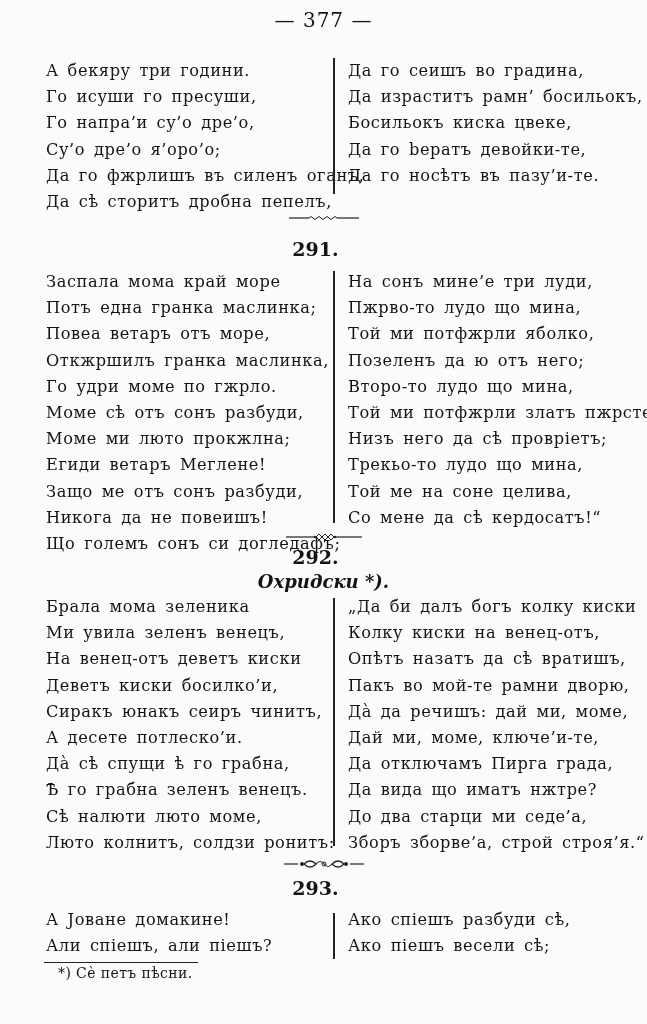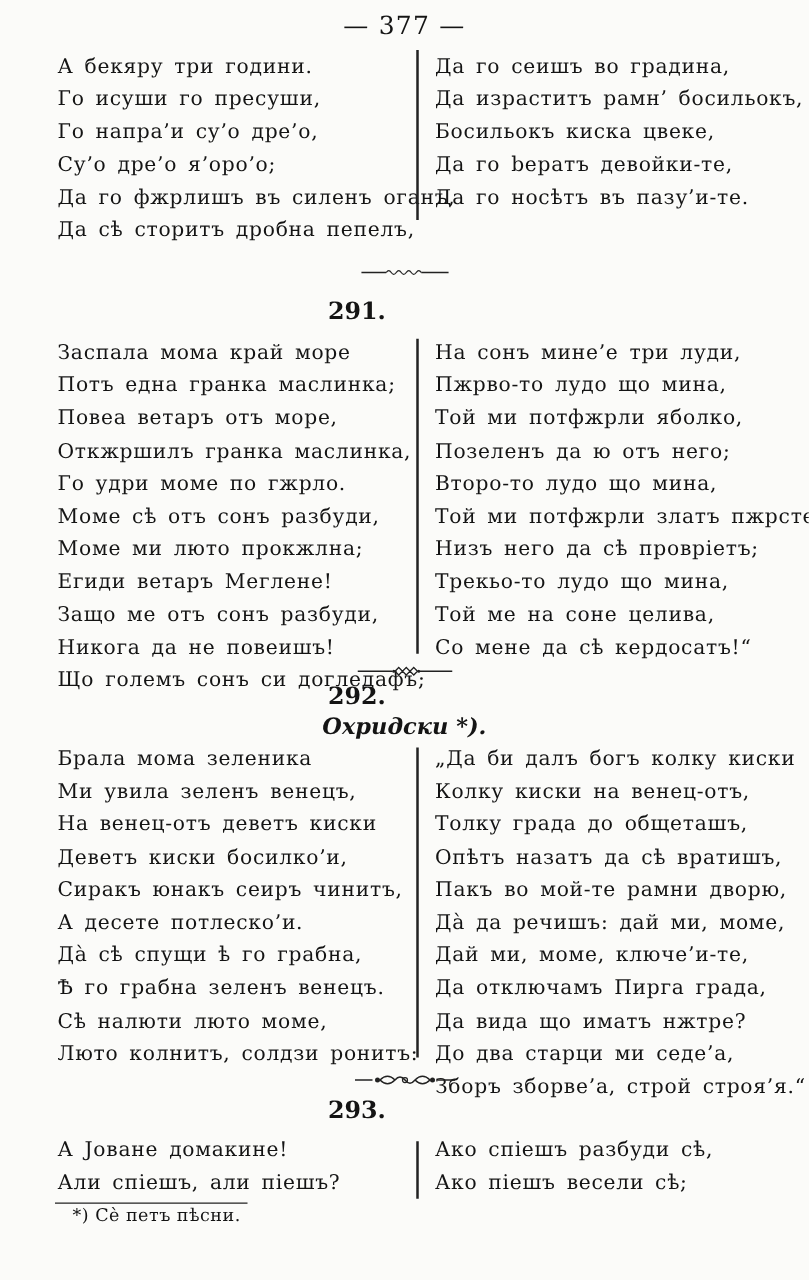--- a/index.html
+++ b/index.html
@@ -40,7 +40,7 @@
 
 <div class="page-number">— 377 —</div>
 
-<div class="stanza" style="top:40px;height:160px;">
+<div class="stanza" style="top:58px;height:160px;">
   <div class="col left">
     <div class="line">А бекяру три години.</div>
     <div class="line">Го исуши го пресуши,</div>

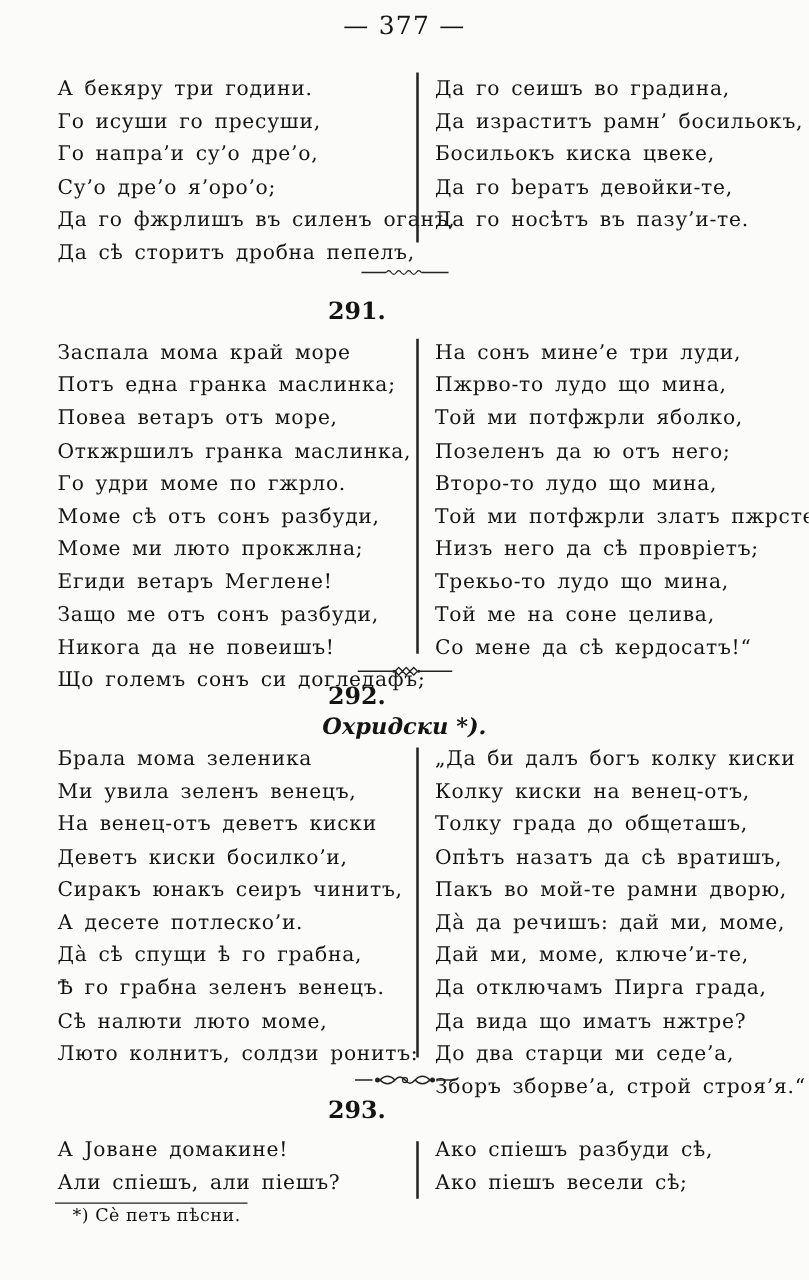--- a/index.html
+++ b/index.html
@@ -23,7 +23,7 @@
   .divider { position: absolute; left: 333px; width: 1.6px; background: #222; }
   .song-number {
     position: absolute; left: 0; width: 571px; text-align: center;
-    font-size: 19px; font-weight: bold;
+    font-size: 19px; font-weight: bold; padding-left: 30px;
   }
   .song-subtitle {
     position: absolute; left: 0; width: 647px; text-align: center;

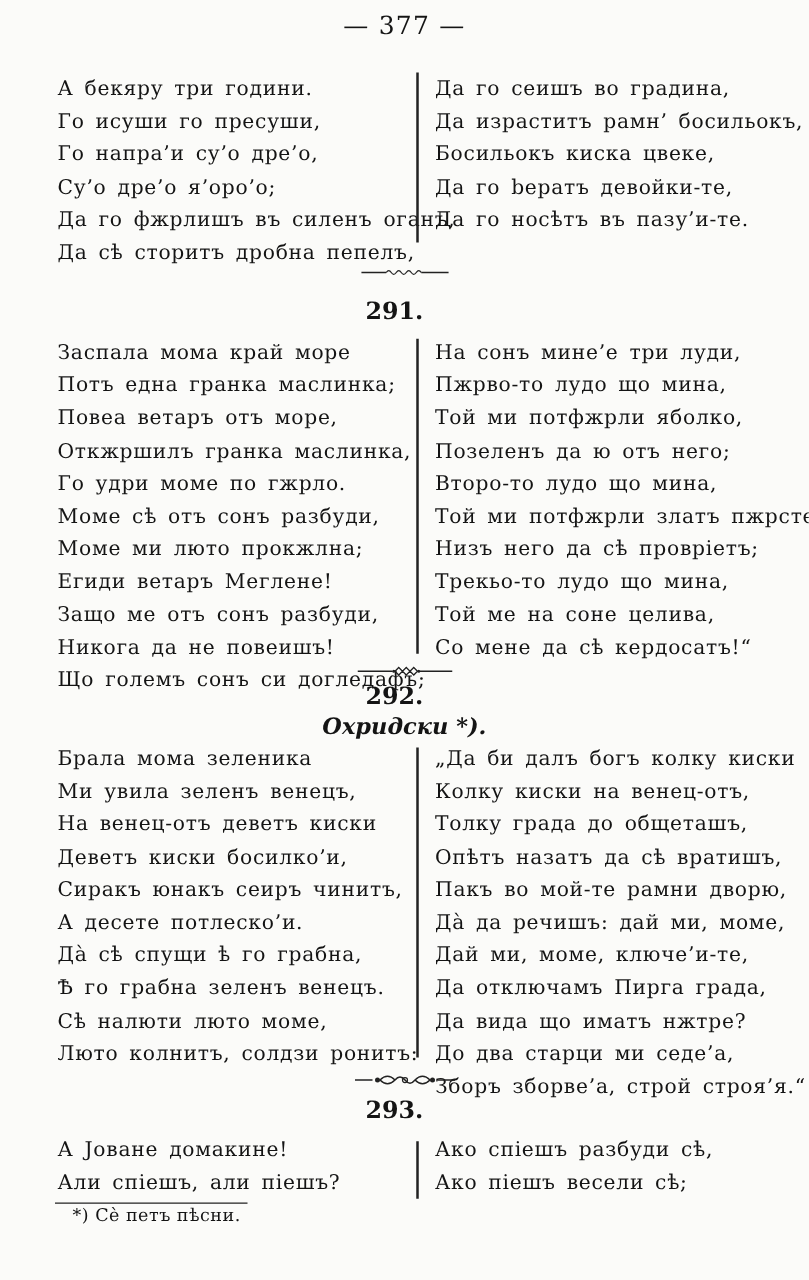--- a/index.html
+++ b/index.html
@@ -128,7 +128,6 @@
   <div class="col right">
     <div class="line">„Да би далъ богъ колку киски</div>
     <div class="line">Колку киски на венец-отъ,</div>
-    <div class="line">Толку града до общеташъ,</div>
     <div class="line">Опѣтъ назатъ да сѣ вратишъ,</div>
     <div class="line">Пакъ во мой-те рамни дворю,</div>
     <div class="line">Дà да речишъ: дай ми, моме,</div>

